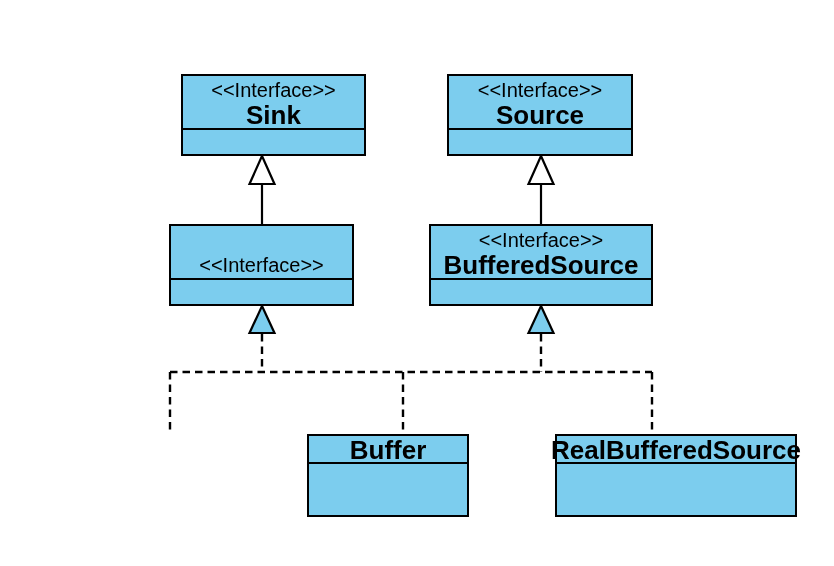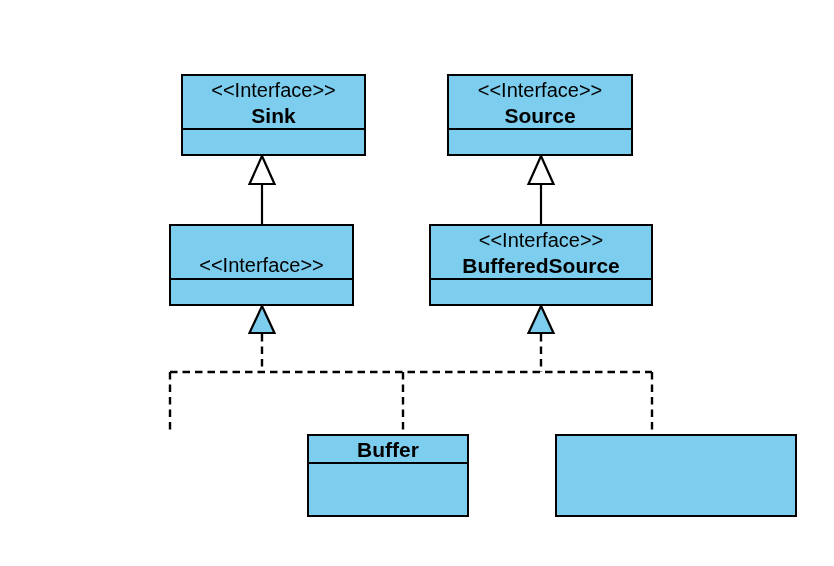--- a/index.html
+++ b/index.html
@@ -79,7 +79,7 @@
     white-space: nowrap;
   }
   .class-name {
-    font-size: 21px;
+    font-size: 26px;
     font-weight: 700;
     color: #000000;
     line-height: 25px;

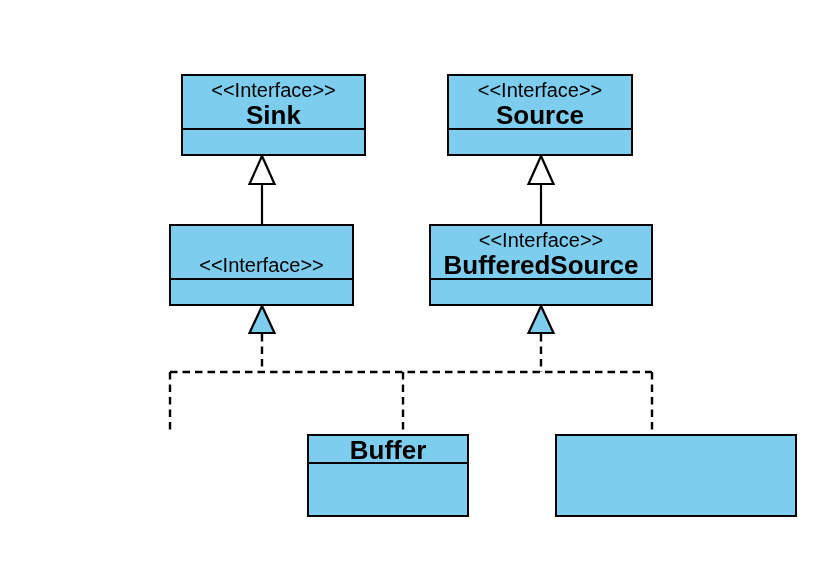--- a/index.html
+++ b/index.html
@@ -171,6 +171,9 @@
   </div>
 
   <div id="box-real-buffered-source" class="uml-box classbox">
+    <div class="name-compartment">
+      <div class="class-name">RealBufferedSource</div>
+    </div>
     <div class="empty-compartment"></div>
   </div>
 

